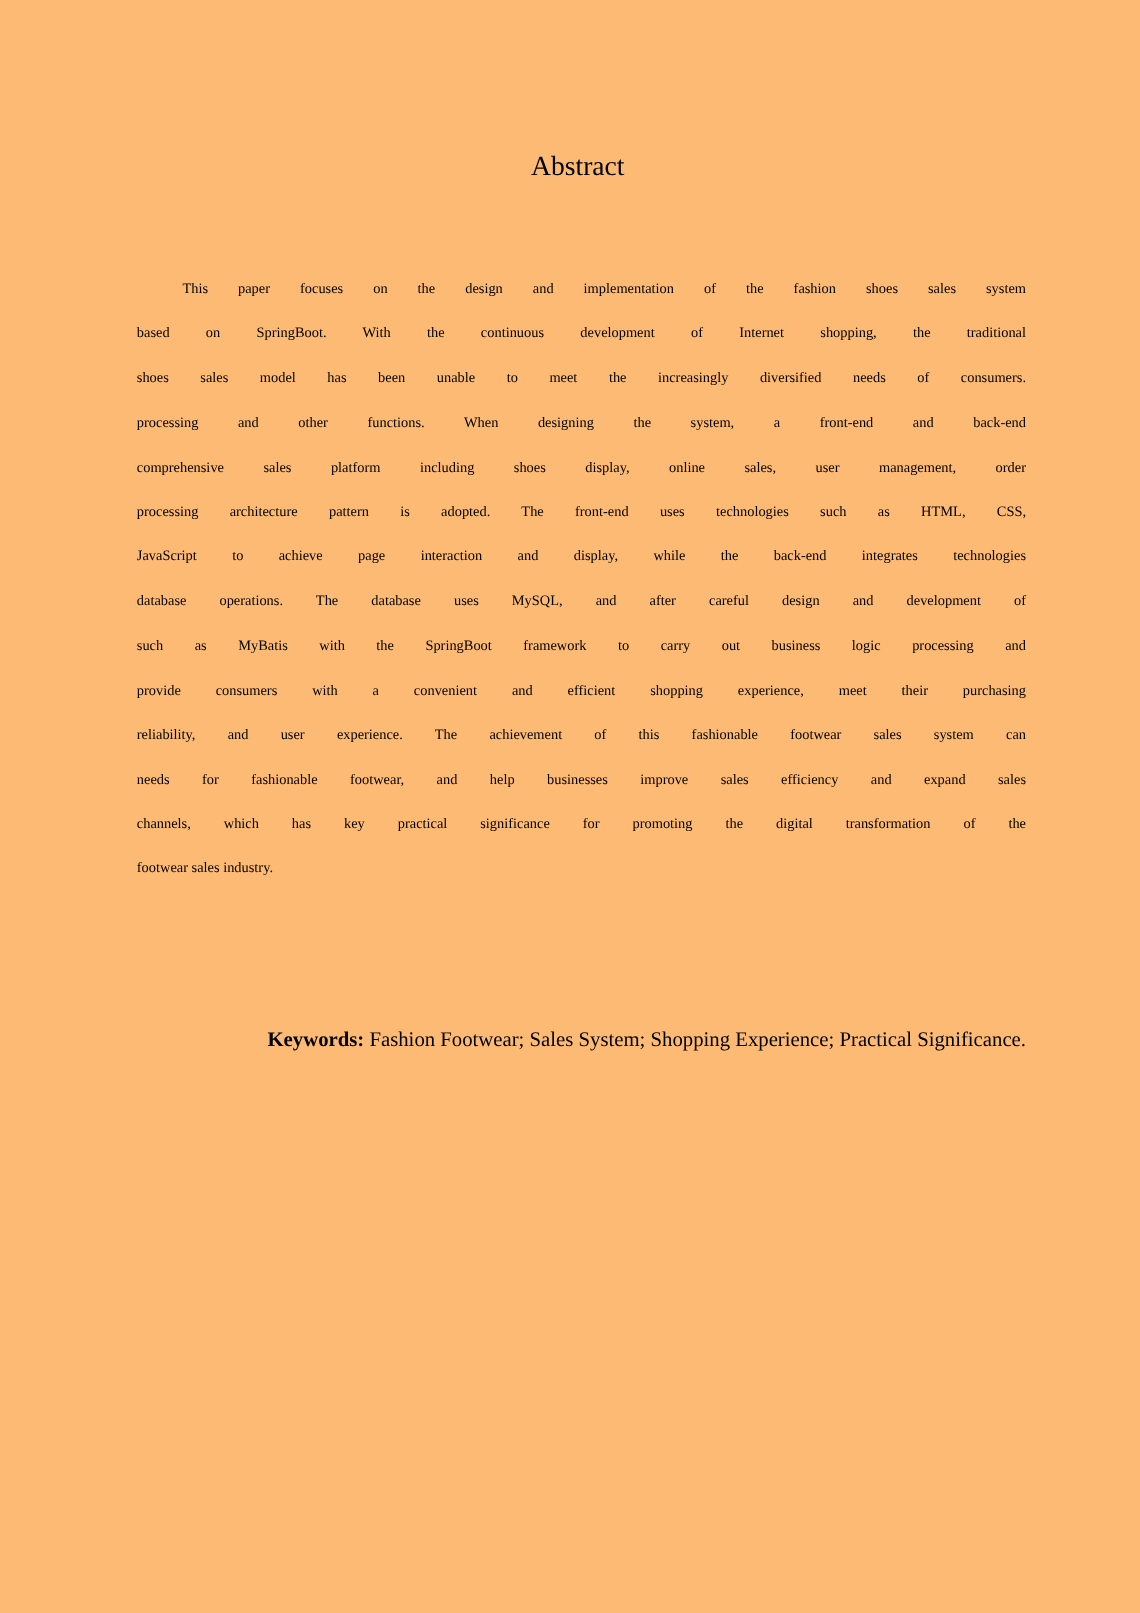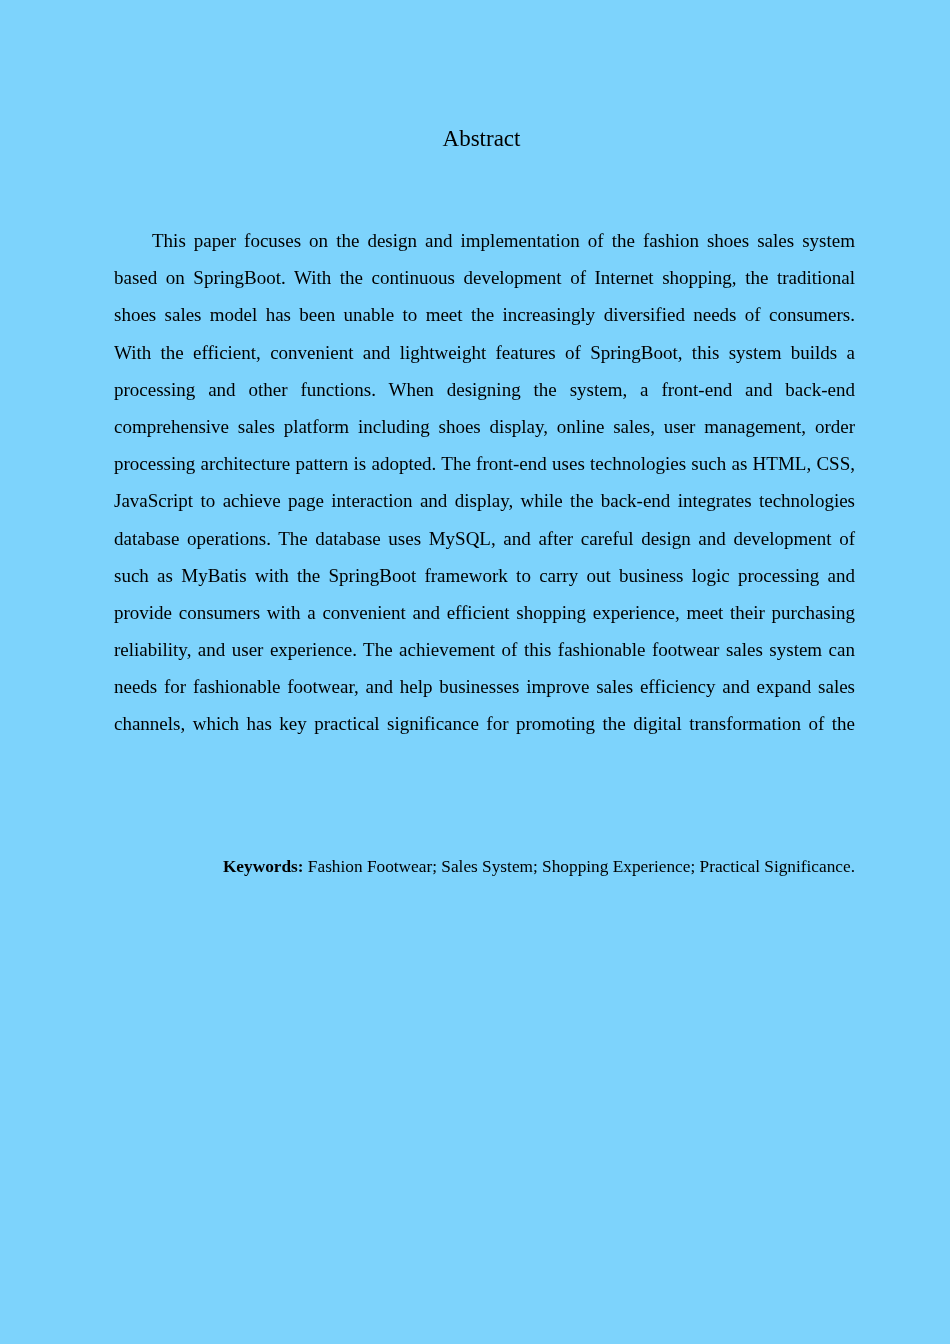--- a/index.html
+++ b/index.html
@@ -21,7 +21,7 @@
       top: 0;
       width: 950px;
       height: 1344px;
-      background: #7dd3fc;
+      background: #fdba74;
     }
     .title {
       position: absolute;

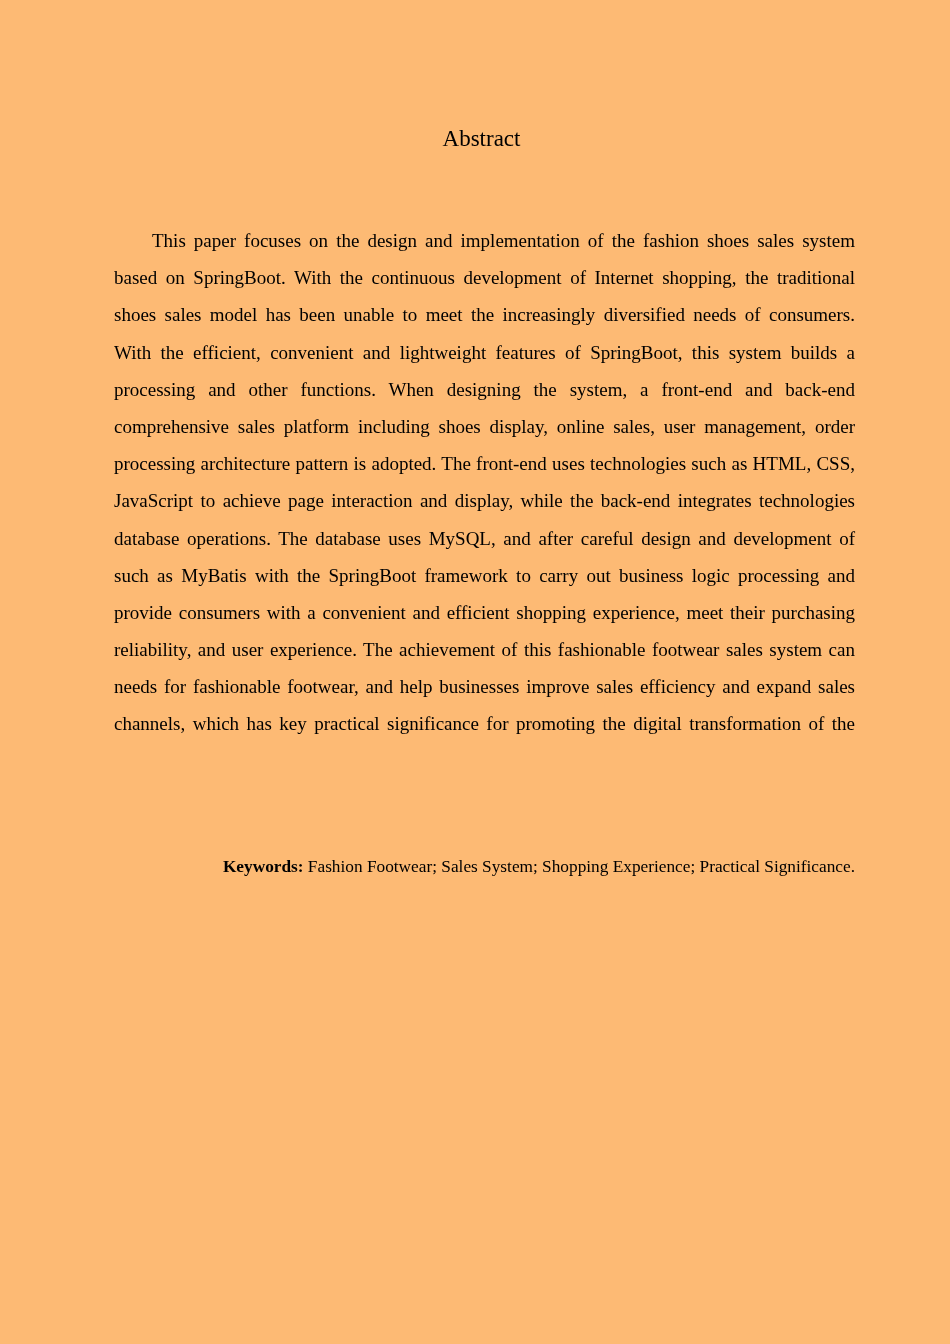--- a/index.html
+++ b/index.html
@@ -39,7 +39,7 @@
       left: 114px;
       top: 222px;
       width: 741px;
-      font-size: 19px;
+      font-size: 12px;
       line-height: 37.2px;
       margin: 0;
     }

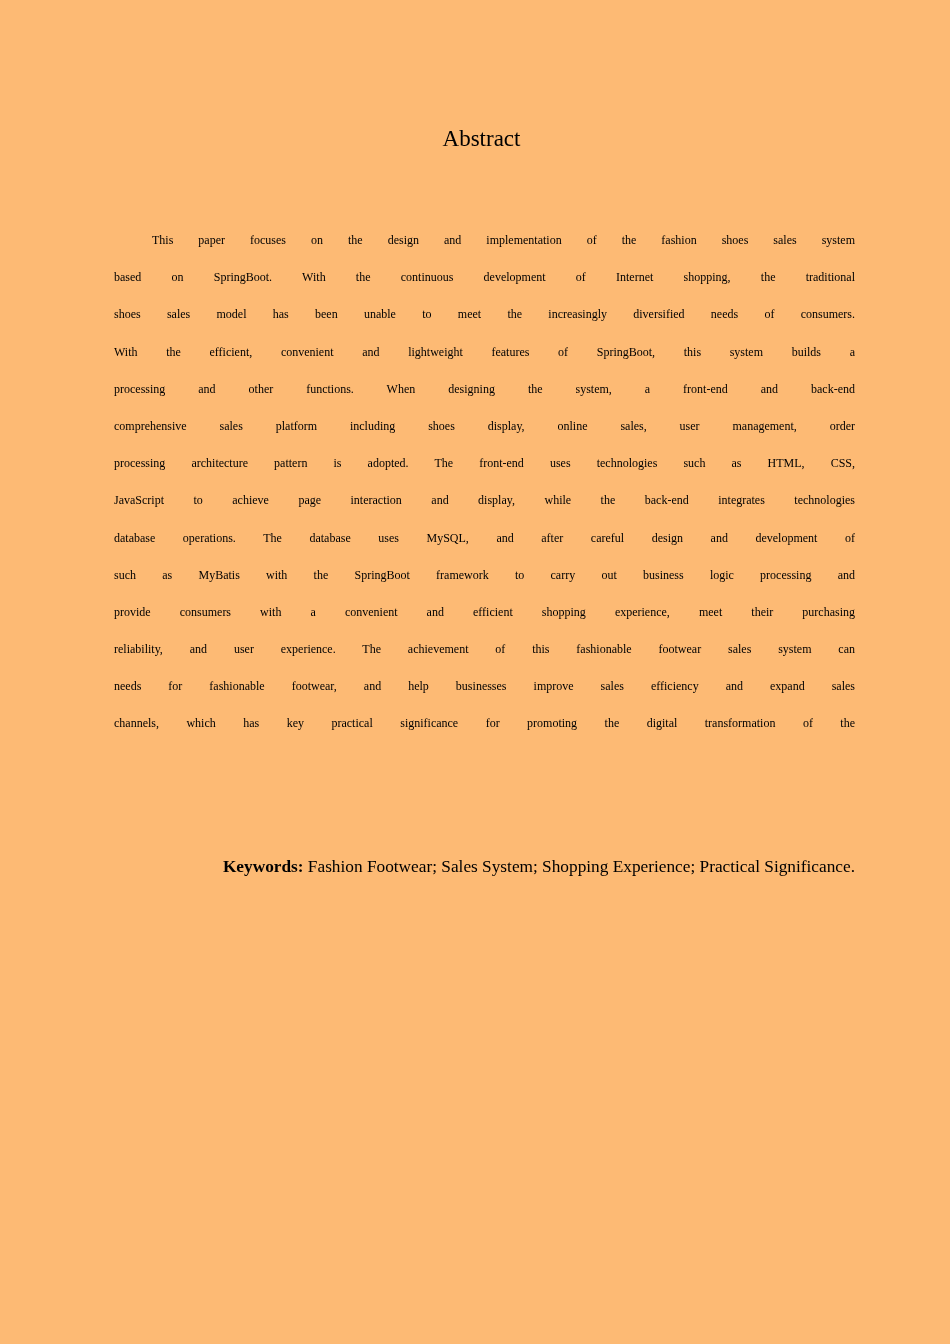--- a/index.html
+++ b/index.html
@@ -81,7 +81,6 @@
     <span class="line first">This paper focuses on the design and implementation of the fashion shoes sales system</span>
     <span class="line">based on SpringBoot. With the continuous development of Internet shopping, the traditional</span>
     <span class="line">shoes sales model has been unable to meet the increasingly diversified needs of consumers.</span>
-    <span class="line">With the efficient, convenient and lightweight features of SpringBoot, this system builds a</span>
     <span class="line">processing and other functions. When designing the system, a front-end and back-end</span>
     <span class="line">comprehensive sales platform including shoes display, online sales, user management, order</span>
     <span class="line">processing architecture pattern is adopted. The front-end uses technologies such as HTML, CSS,</span>

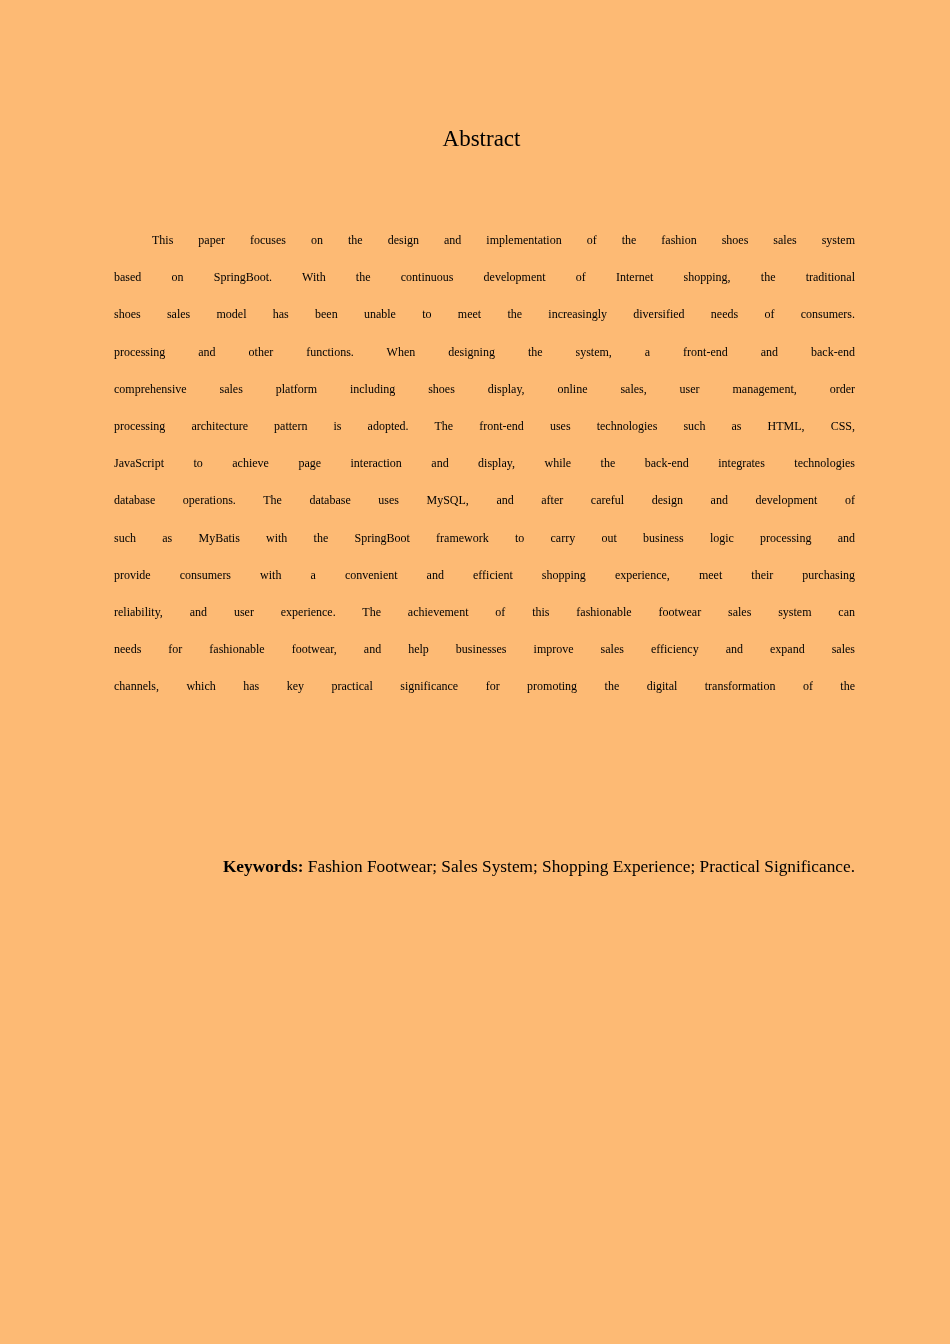--- a/index.html
+++ b/index.html
@@ -91,6 +91,7 @@
     <span class="line">reliability, and user experience. The achievement of this fashionable footwear sales system can</span>
     <span class="line">needs for fashionable footwear, and help businesses improve sales efficiency and expand sales</span>
     <span class="line">channels, which has key practical significance for promoting the digital transformation of the</span>
+    <span class="line last">footwear sales industry.</span>
   </div>
 
   <p class="keywords"><span class="keywords-label">Keywords:</span><span> Fashion Footwear; Sales System; Shopping Experience; Practical Significance.</span></p>

